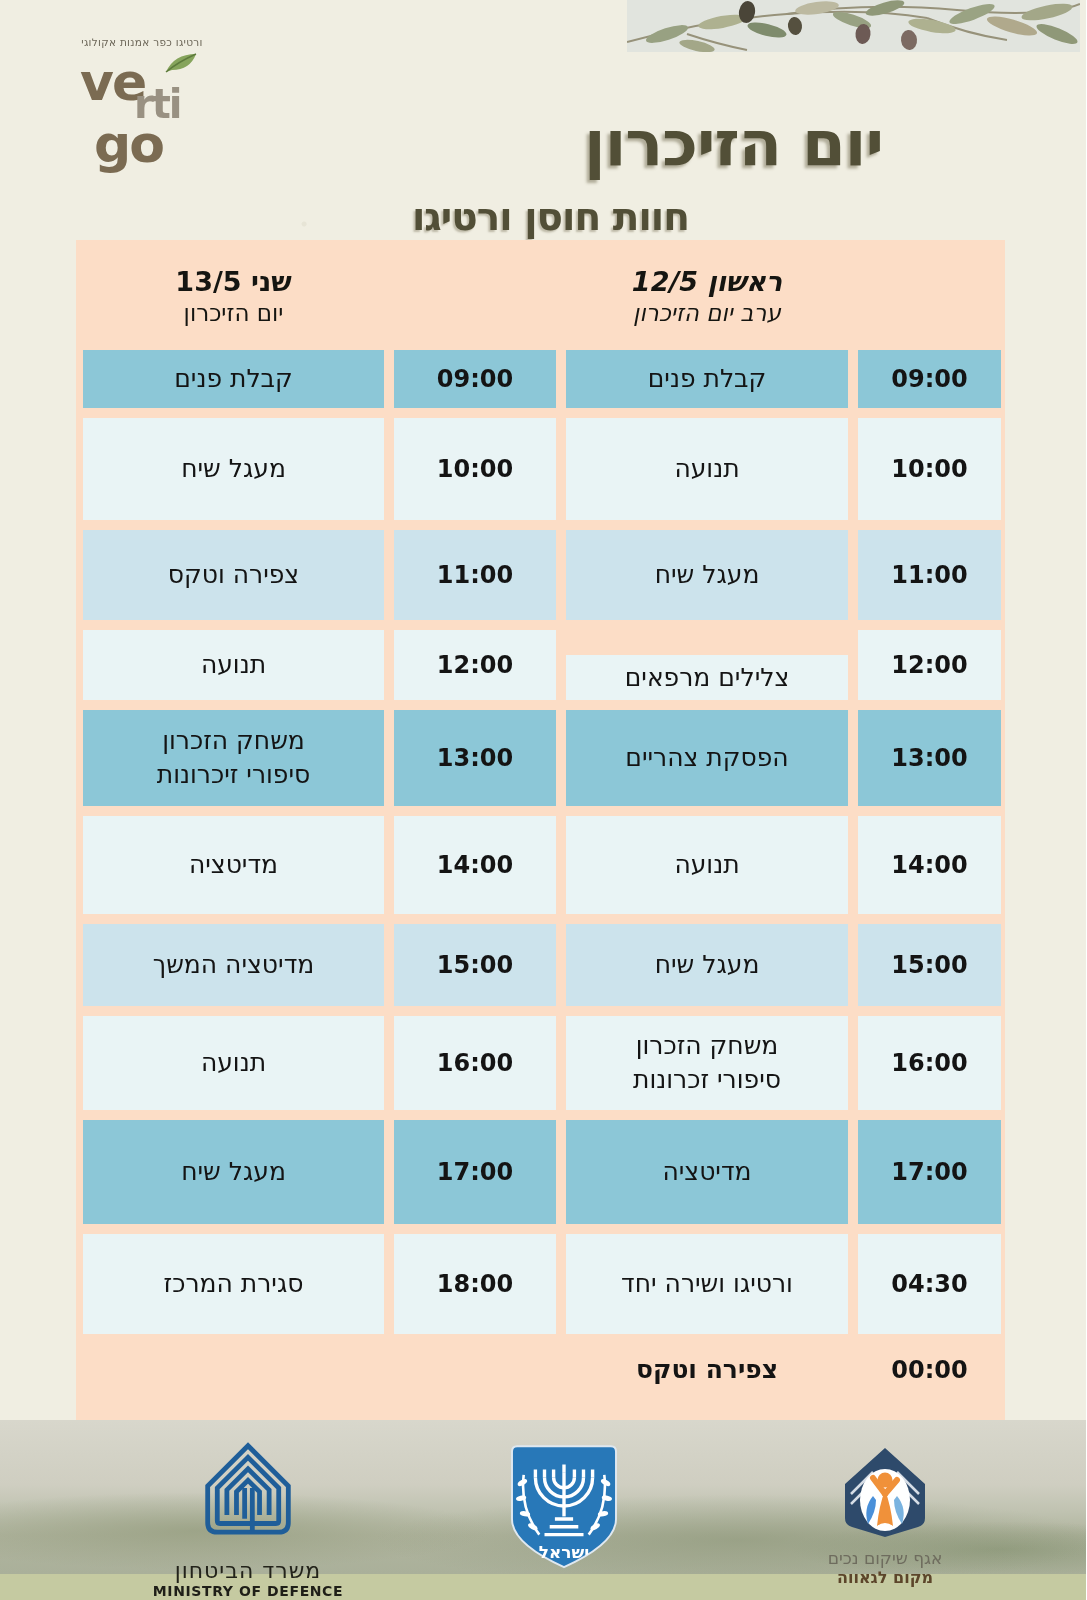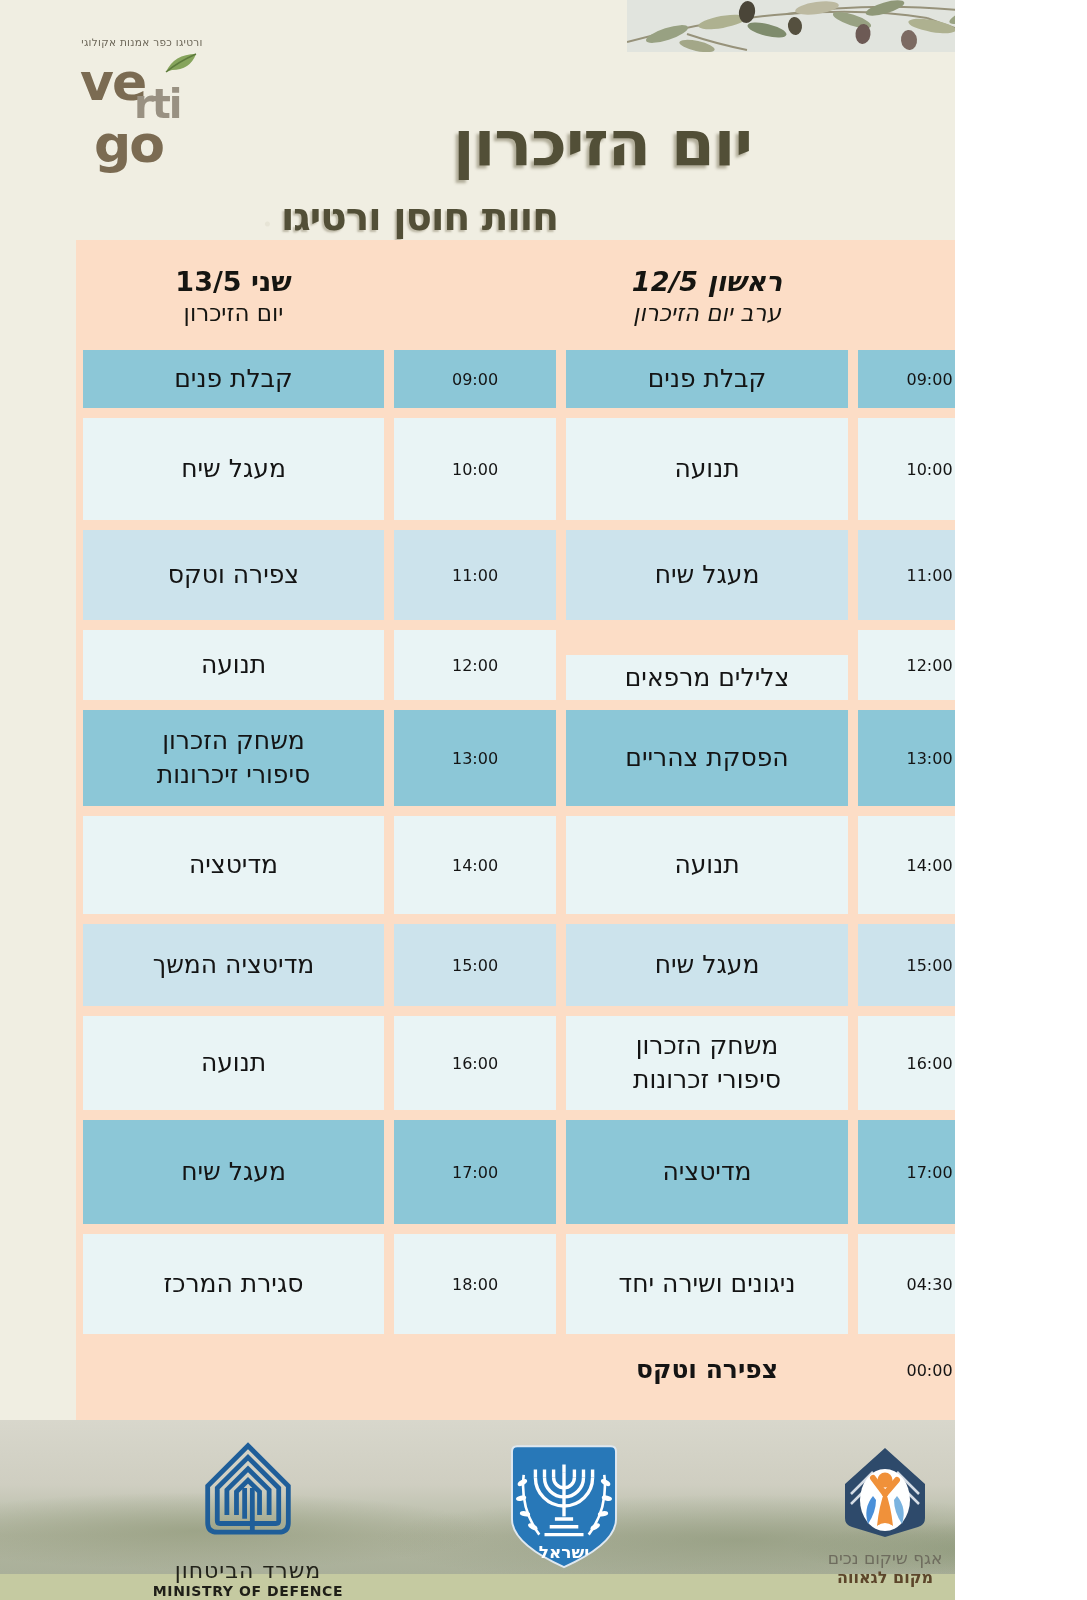--- a/index.html
+++ b/index.html
@@ -4,7 +4,7 @@
 <style>
   html,body{margin:0;padding:0;}
   body{font-family:"DejaVu Sans",sans-serif;}
-  .page{position:relative;width:955px;height:1600px;background:#f0eee2;overflow:hidden;
+  .page{position:relative;width:1086px;height:1600px;background:#f0eee2;overflow:hidden;
         background-image:radial-gradient(circle at 28% 14%, rgba(190,185,160,.18) 0 2px, transparent 3px),
                          radial-gradient(circle at 72% 46%, rgba(190,185,160,.14) 0 2px, transparent 3px),
                          radial-gradient(circle at 15% 78%, rgba(190,185,160,.14) 0 2px, transparent 3px);}

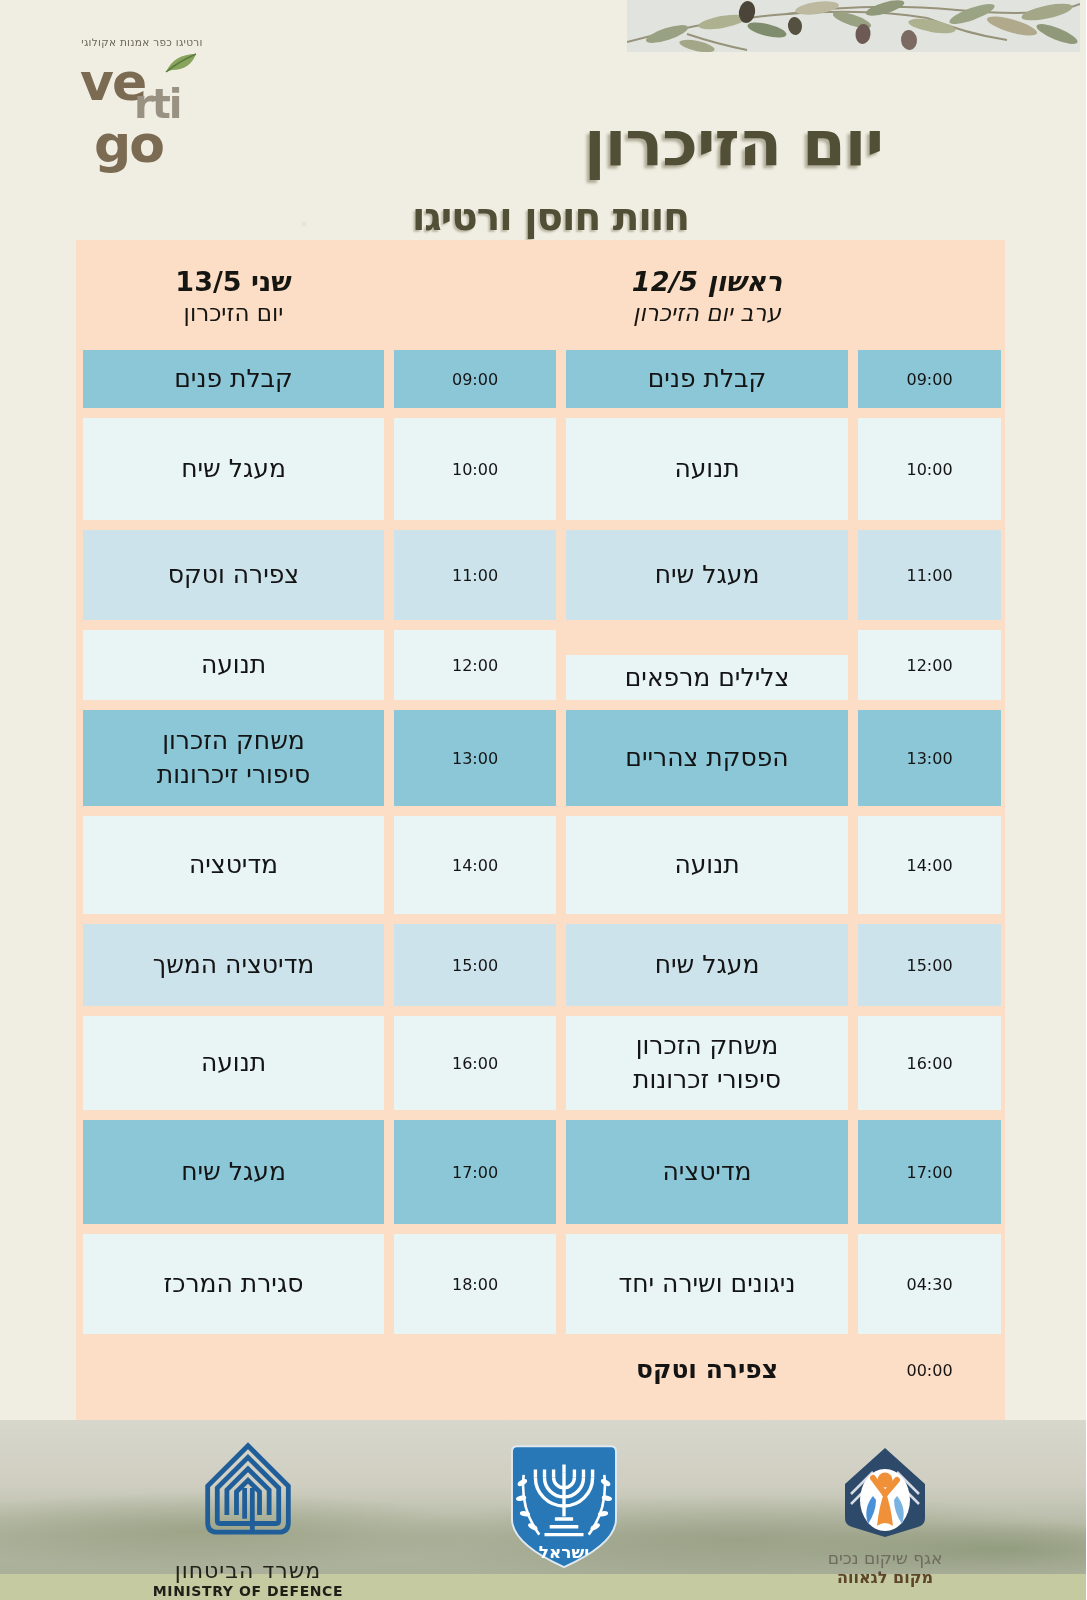--- a/index.html
+++ b/index.html
@@ -31,7 +31,7 @@
   .day-label{font-size:27px;font-weight:bold;line-height:1.25;}
   .day-sub{font-size:23px;line-height:1.3;}
   .cell{display:flex;align-items:center;justify-content:center;text-align:center;color:#141414;}
-  .cell.time{font-size:16px;font-weight:normal;}
+  .cell.time{font-size:24px;font-weight:bold;}
   .cell.activity{font-size:25px;white-space:pre-line;line-height:1.35;}
   .tone-dark{background:#8cc7d7;}
   .tone-medium{background:#cce3ec;}

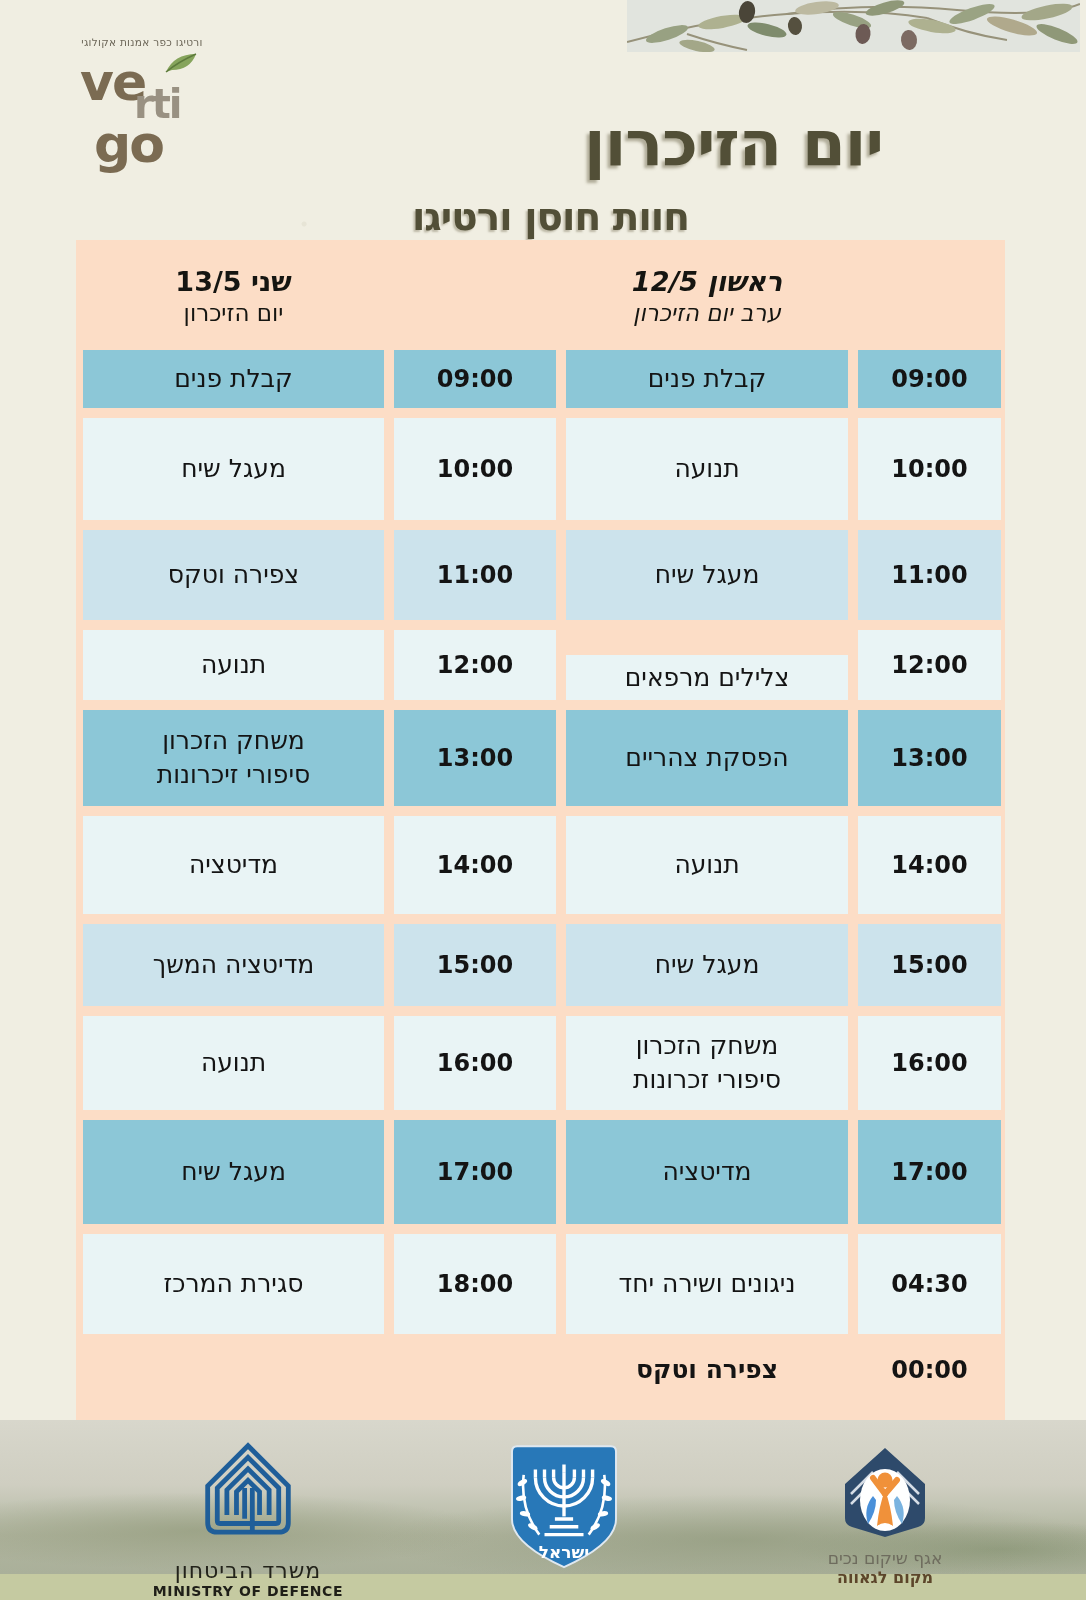--- a/index.html
+++ b/index.html
@@ -133,7 +133,7 @@
       <div class="cell time tone-dark" style="grid-area: 10 / 1;">17:00</div>
       <div class="cell activity tone-dark" style="grid-area: 10 / 2;">מדיטציה</div>
       <div class="cell time tone-lightest" style="grid-area: 11 / 1;">04:30</div>
-      <div class="cell activity tone-lightest" style="grid-area: 11 / 2;">ניגונים ושירה יחד</div>
+      <div class="cell activity tone-lightest" style="grid-area: 11 / 2;">ורטיגו ושירה יחד</div>
       <div class="cell time tone-none" style="grid-area: 12 / 1;">00:00</div>
       <div class="cell activity tone-none" style="grid-area: 12 / 2;">צפירה וטקס</div>
       <div class="day-header" style="grid-area: 1 / 4;">

